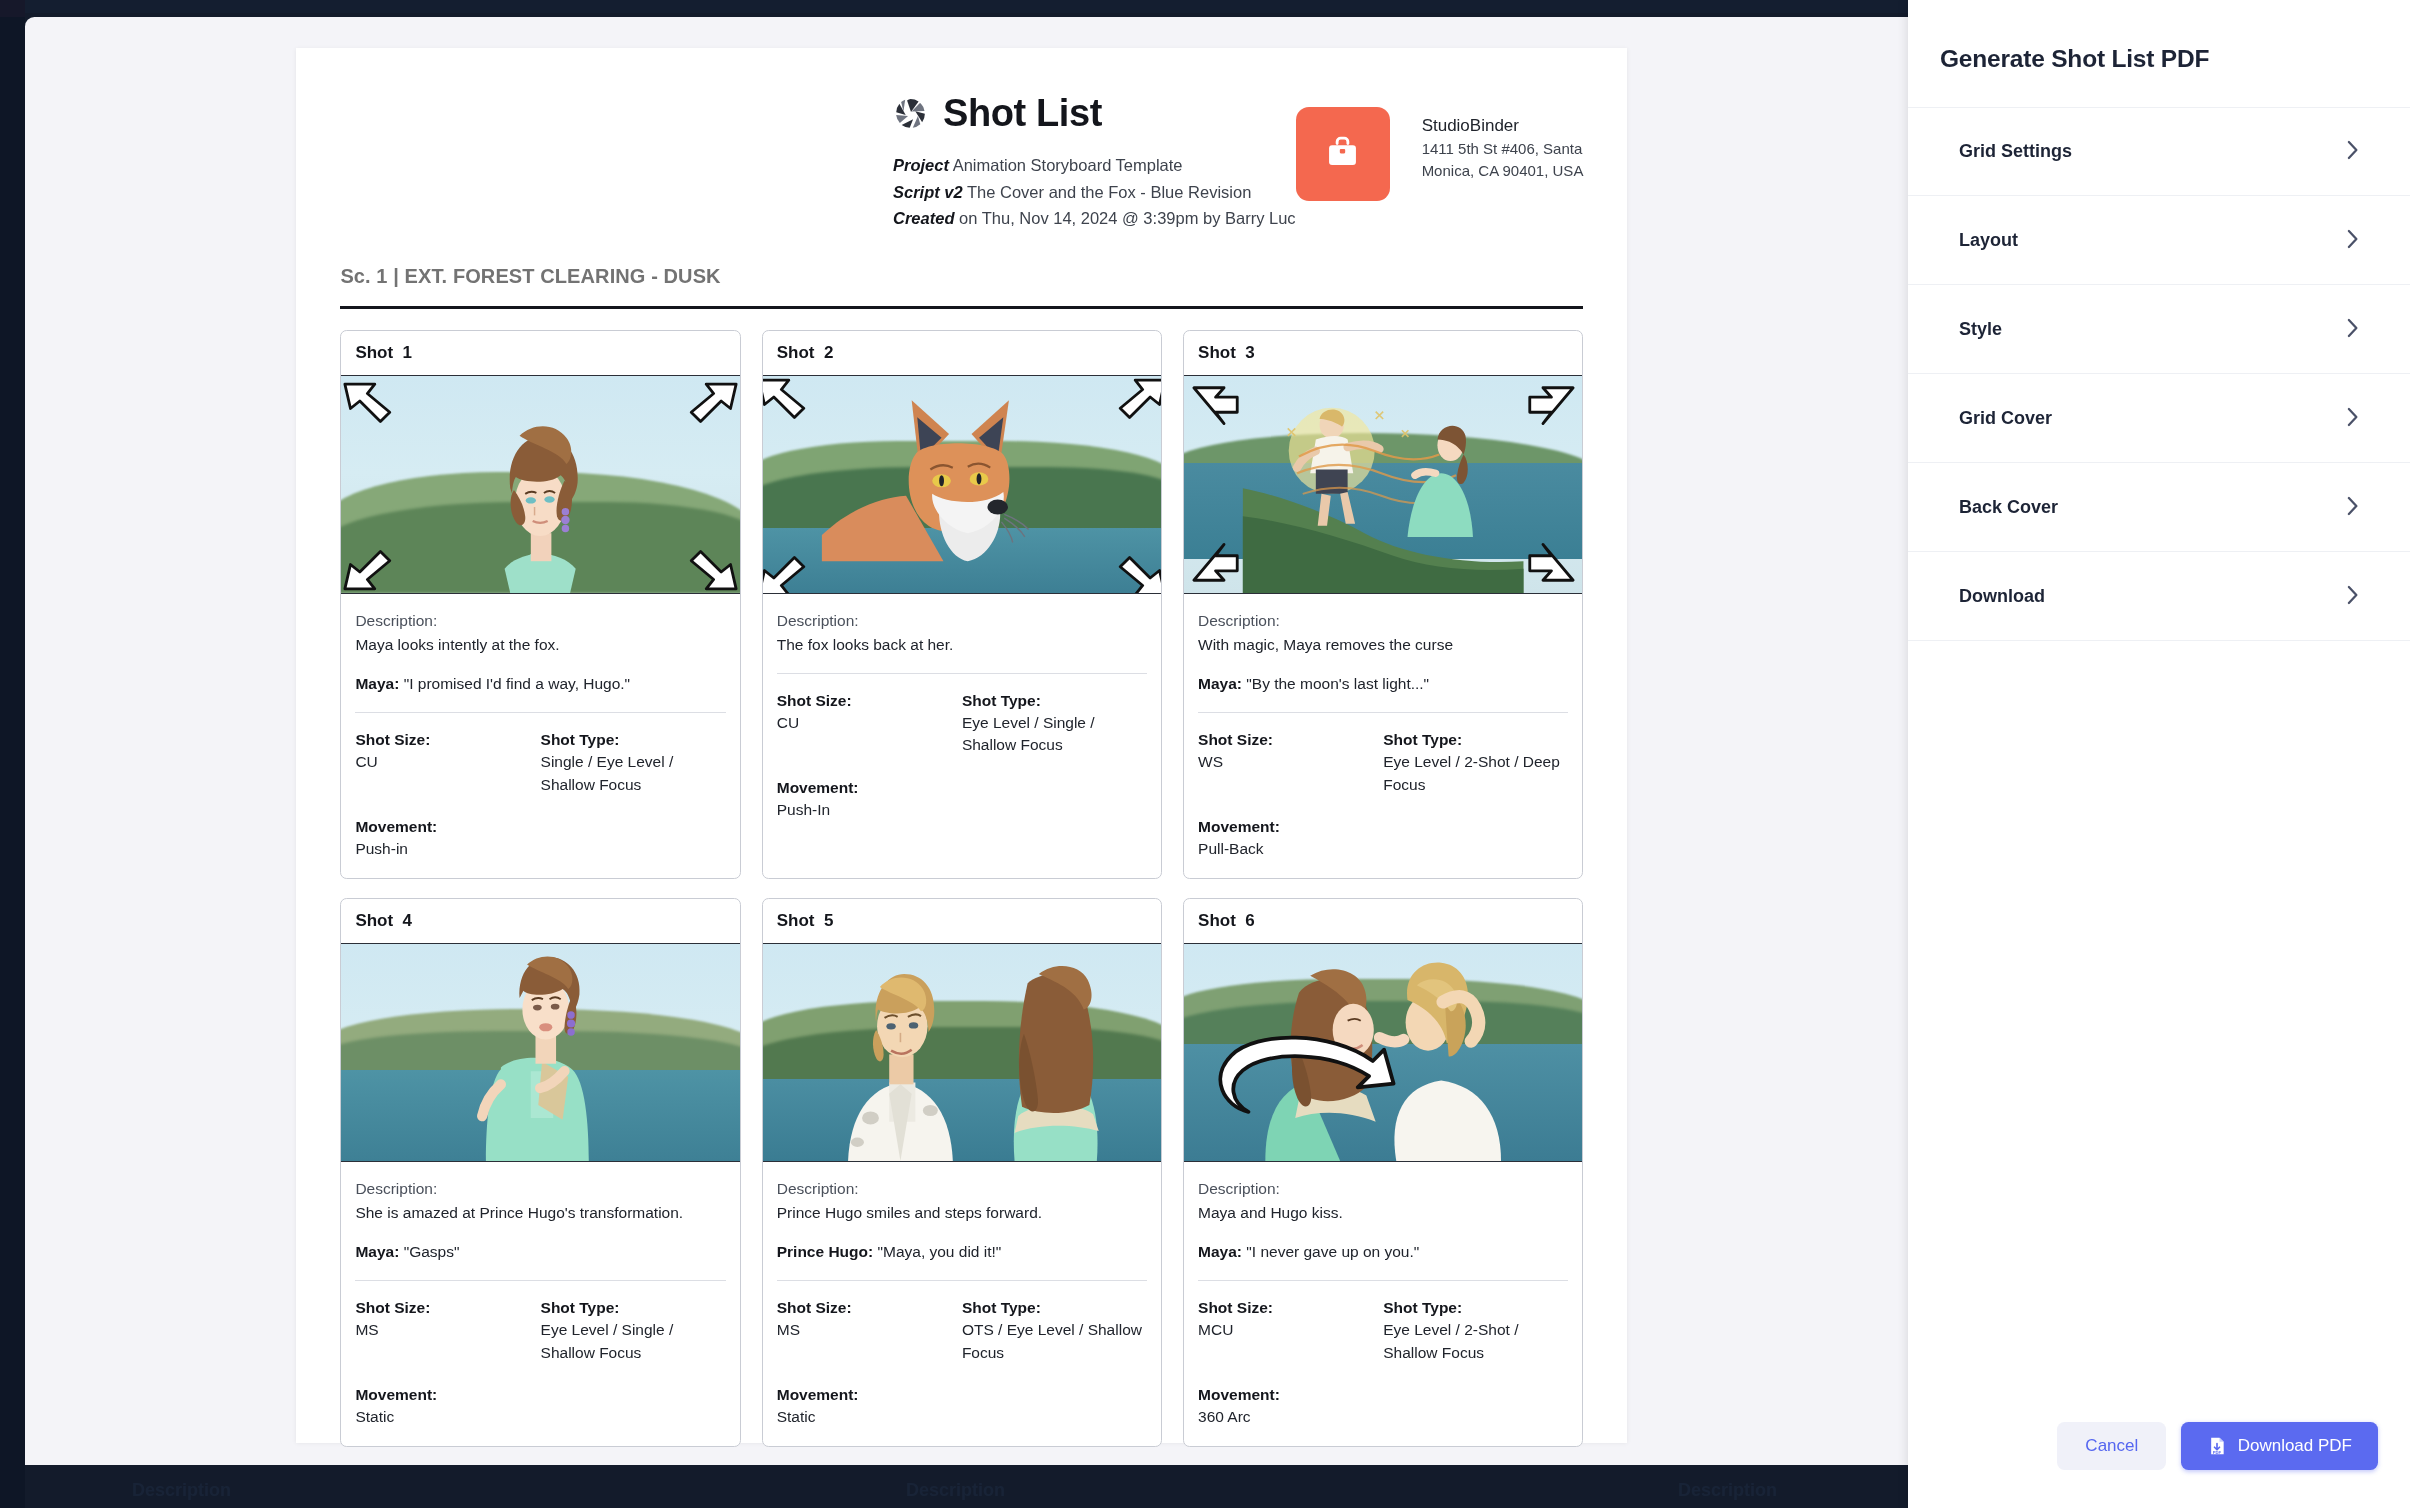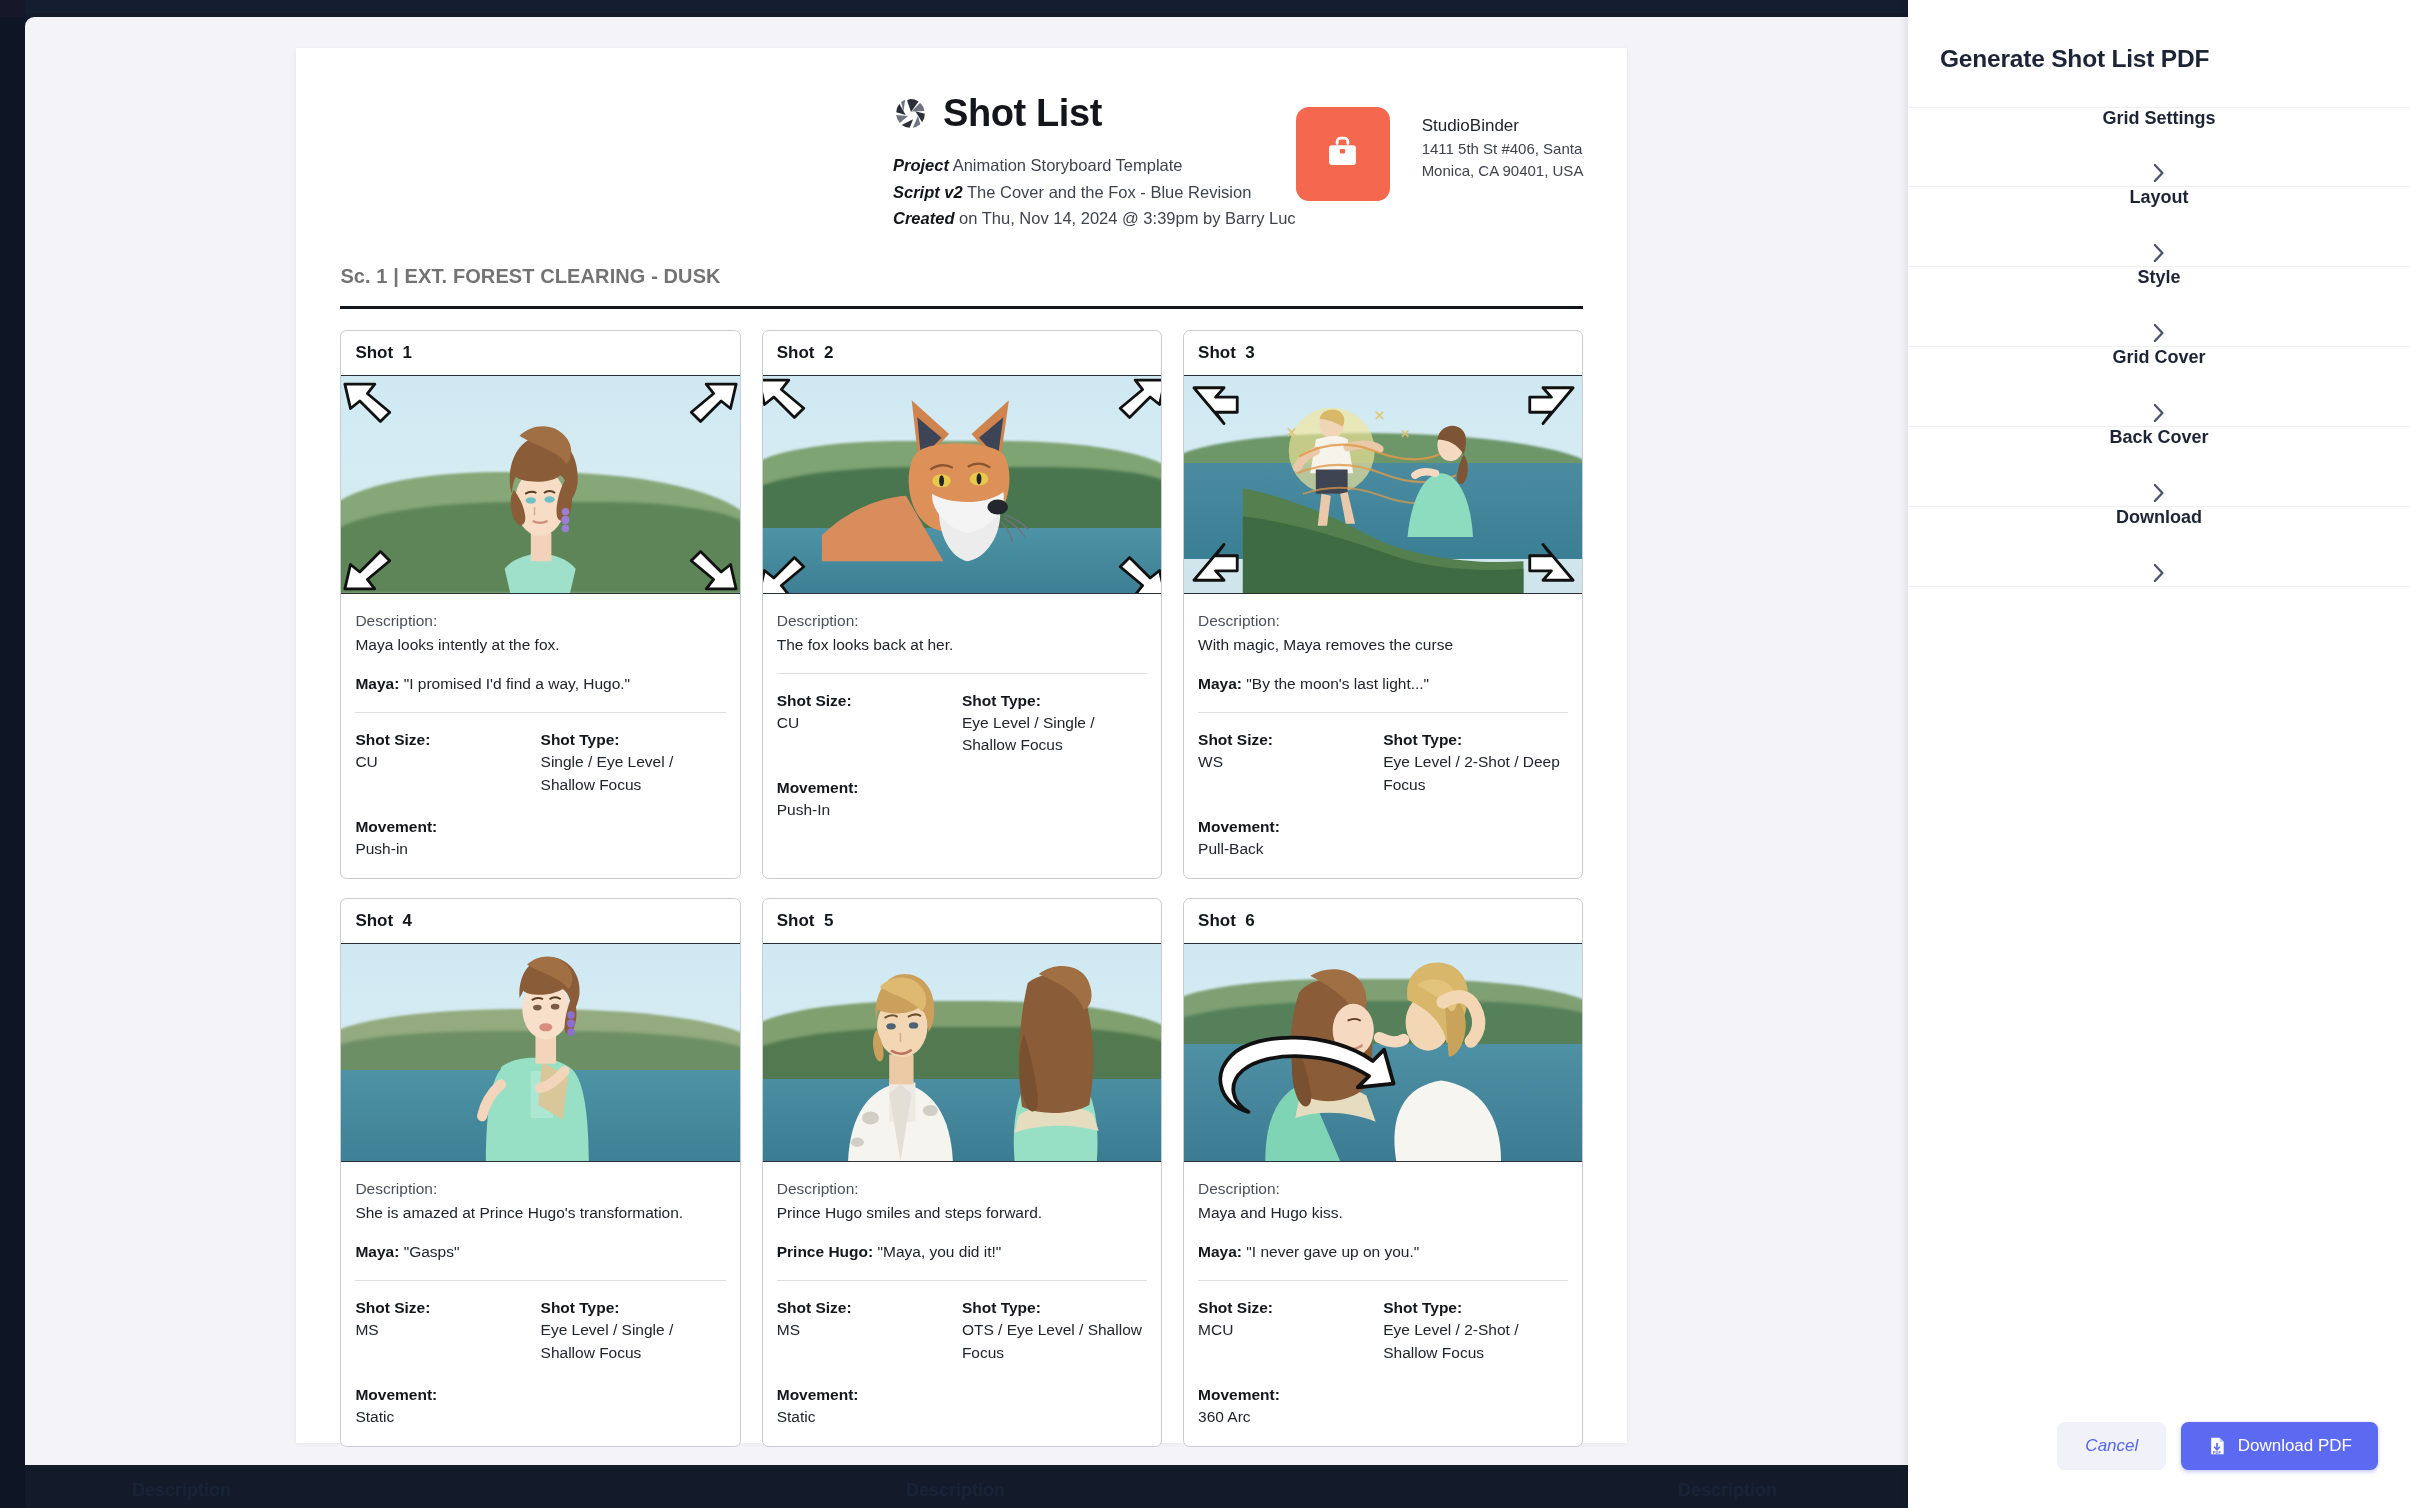--- a/index.html
+++ b/index.html
@@ -200,14 +200,13 @@
   }
   .panel-list { margin-top: 34px; flex: 1; overflow: hidden; }
   .panel-row {
-    height: 80px;
-    padding: 0 24px;
+    height: 89px;
+    padding: 0 51px;
     display: flex;
     align-items: center;
     justify-content: space-between;
     border-bottom: 0.9px solid #eef0f4;
     cursor: pointer;
-    flex-direction: column;
   }
   .panel-row:first-child { border-top: 0.9px solid #eef0f4; }
   .panel-row-label { font-size: 18px; font-weight: 700; color: #1d2436; }

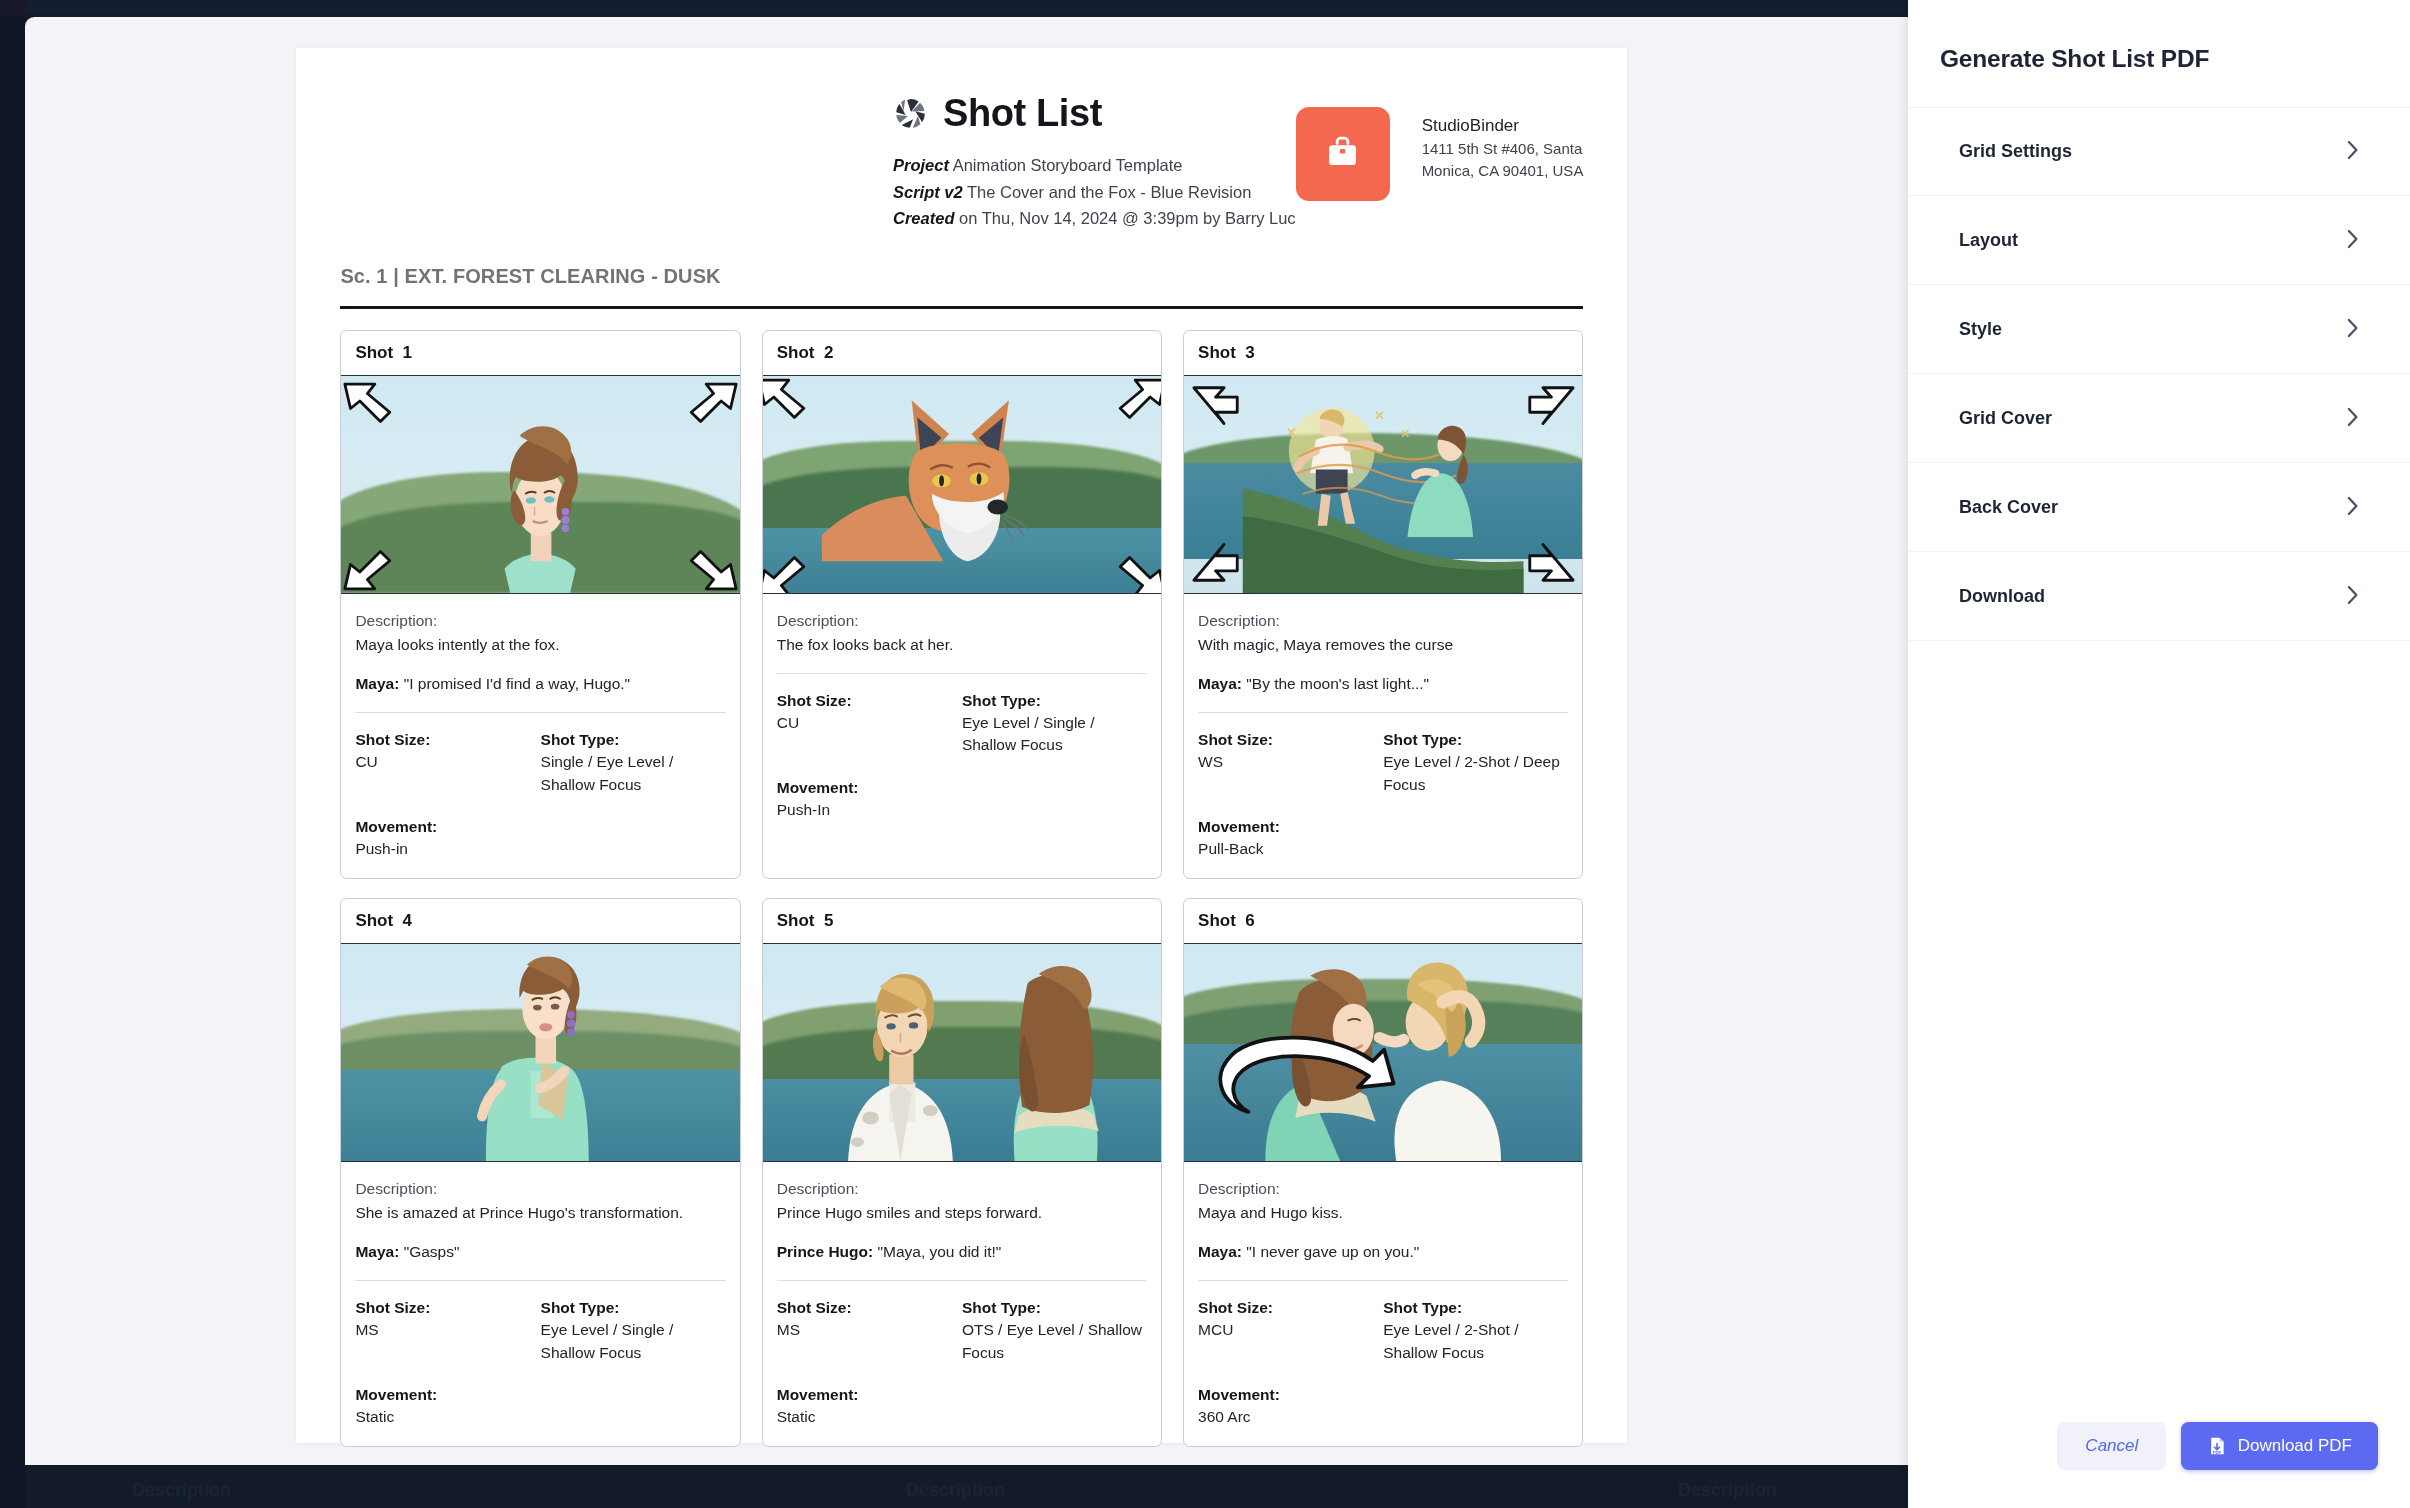--- a/index.html
+++ b/index.html
@@ -228,7 +228,6 @@
     font-family: inherit;
     padding: 14px 28px;
     cursor: pointer;
-    font-style: italic;
   }
   .btn-download {
     background: #5b6af0;

